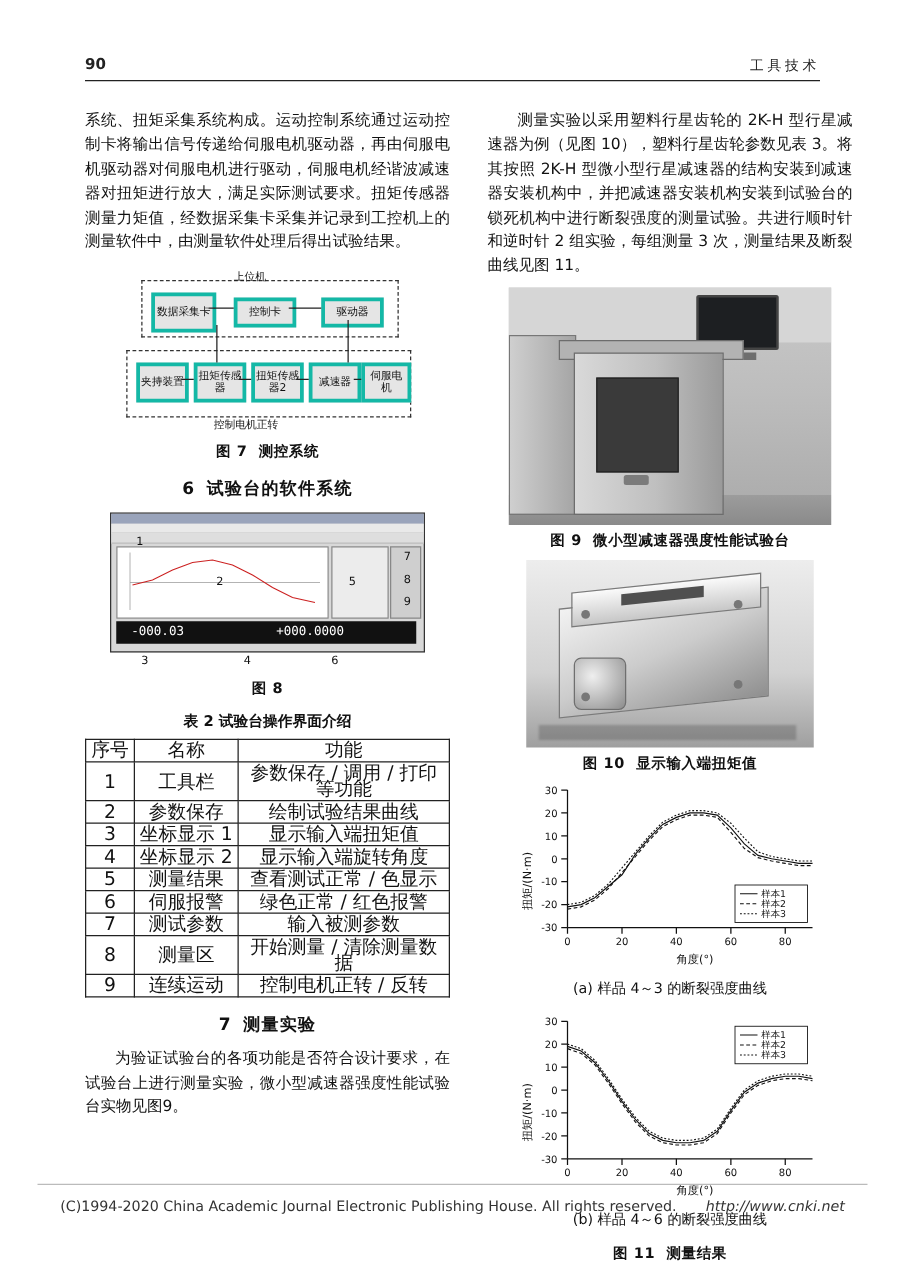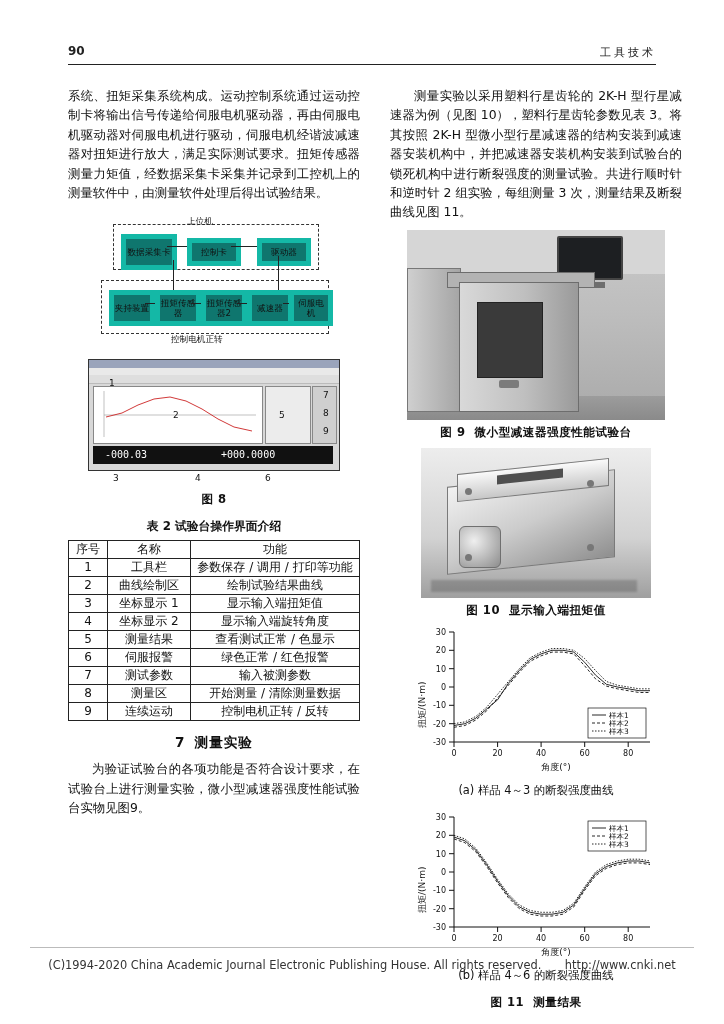--- a/index.html
+++ b/index.html
@@ -25,7 +25,7 @@
 
   
   .fig7{position:relative;width:250px;height:135px;margin:12px auto 0 auto;}
-  .bx{position:absolute;border:5px solid #14b8a6;background:#0f766e;font-size:8.6px;line-height:10px;
+  .bx{position:absolute;border:3px solid #14b8a6;background:#e5e5e5;font-size:8.6px;line-height:10px;
       display:flex;align-items:center;justify-content:center;text-align:center;color:#111;}
   .dash{position:absolute;border:1px dashed #333;}
   .ln{position:absolute;background:#222;}

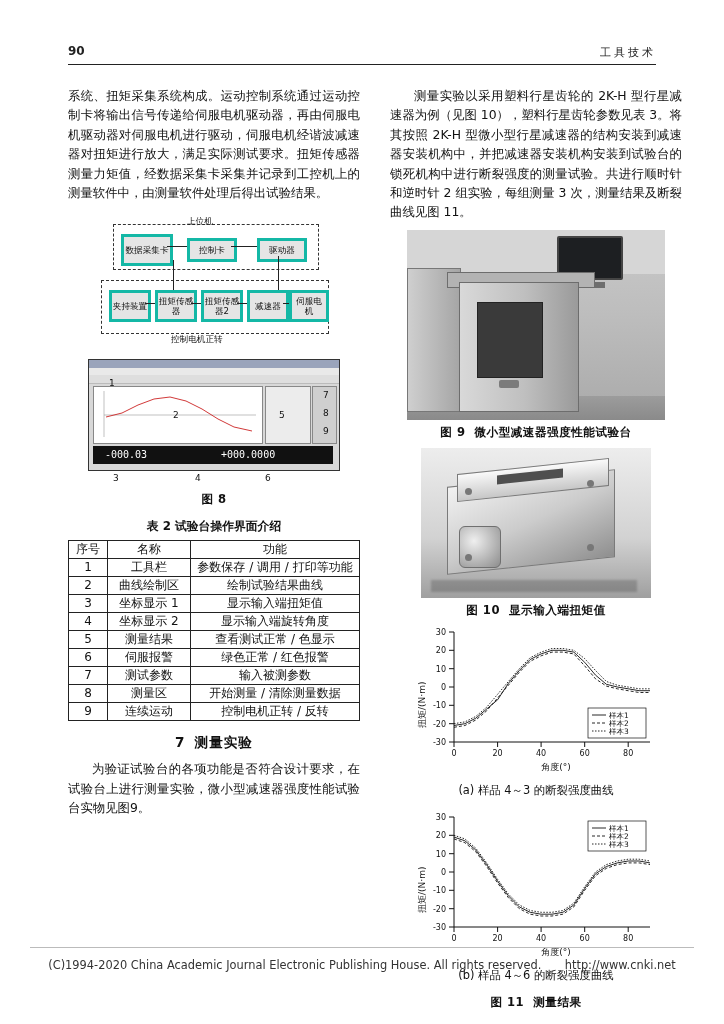--- a/index.html
+++ b/index.html
@@ -128,6 +128,9 @@
       <div class="ln" style="left:84px;top:46px;width:1px;height:30px;"></div>
       <div class="lbl" style="left:82px;top:120px;">控制电机正转</div>
     </div>
+    <p class="cap">
+      <b>图 7</b><span class="capsp"></span><b>测控系统</b>
+    </p>
 
 
     <div class="fig8">

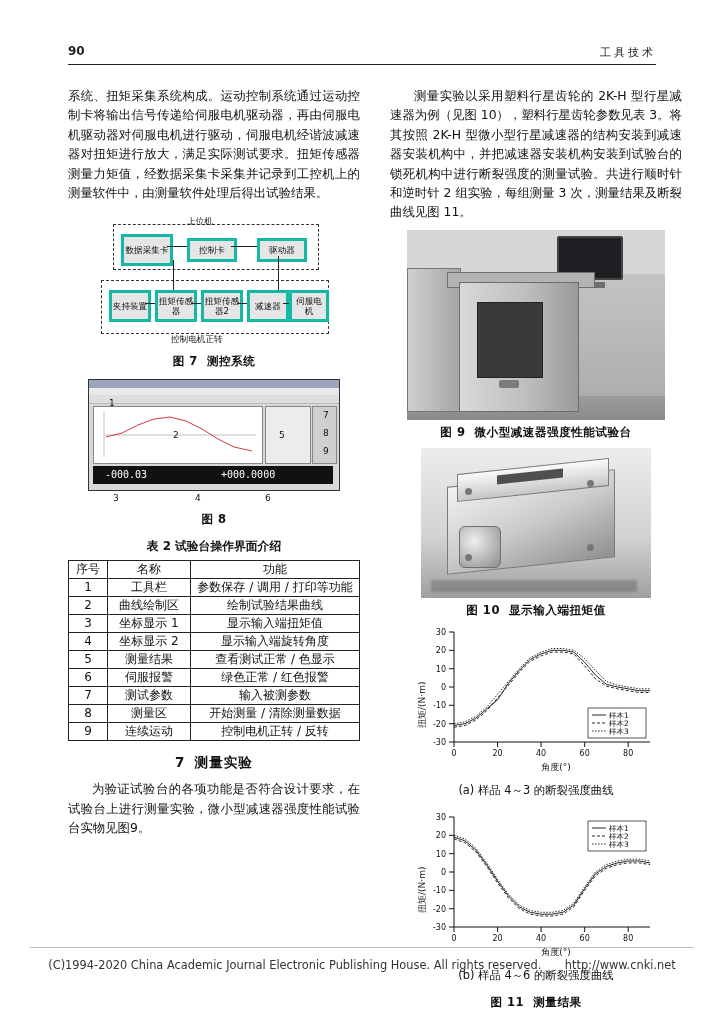--- a/index.html
+++ b/index.html
@@ -132,6 +132,9 @@
       <b>图 7</b><span class="capsp"></span><b>测控系统</b>
     </p>
 
+    <h3 class="sec">
+      <span>6</span><span class="capsp"></span><span>试验台的软件系统</span>
+    </h3>
 
     <div class="fig8">
       <div class="f8-title"></div>

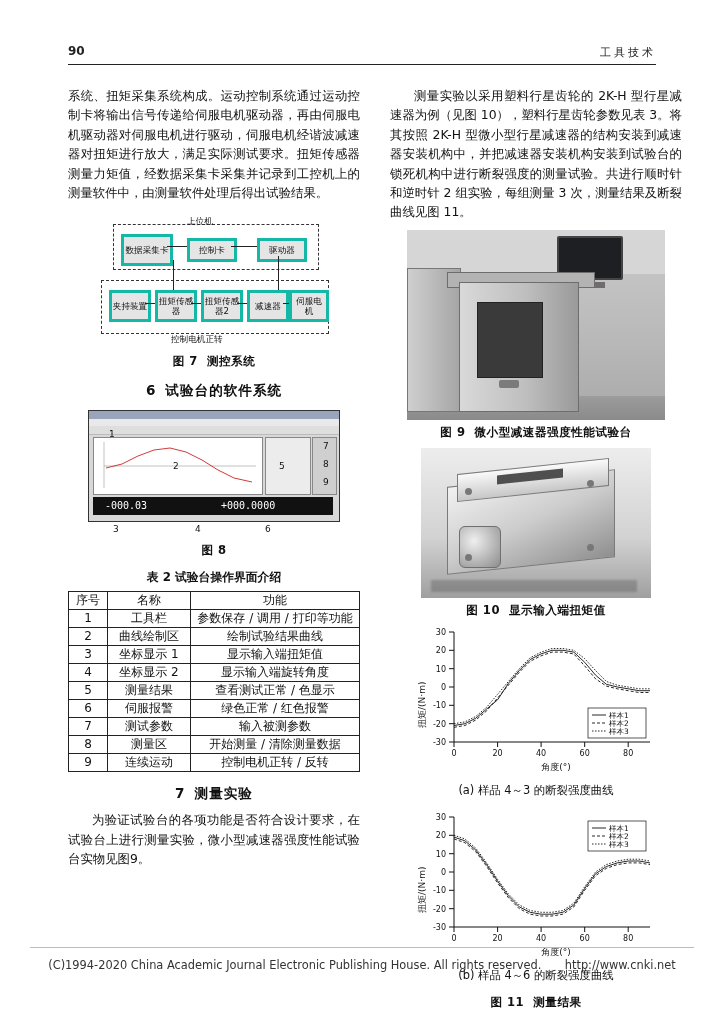--- a/index.html
+++ b/index.html
@@ -48,7 +48,7 @@
   
   .tblwrap{margin:12px 0 0 0;}
   .tbl-cap{font-size:11.8px;text-align:center;font-weight:bold;margin-bottom:5px;}
-  table.t2{border-collapse:collapse;width:100%;font-size:12px;}
+  table.t2{border-collapse:collapse;width:100%;font-size:15px;}
   table.t2 td,table.t2 th{border:1px solid #222;padding:2px 2px;text-align:center;line-height:13px;font-weight:normal;}
   table.t2 th{font-weight:normal;}
   table.t2 td.c1{width:34px;}

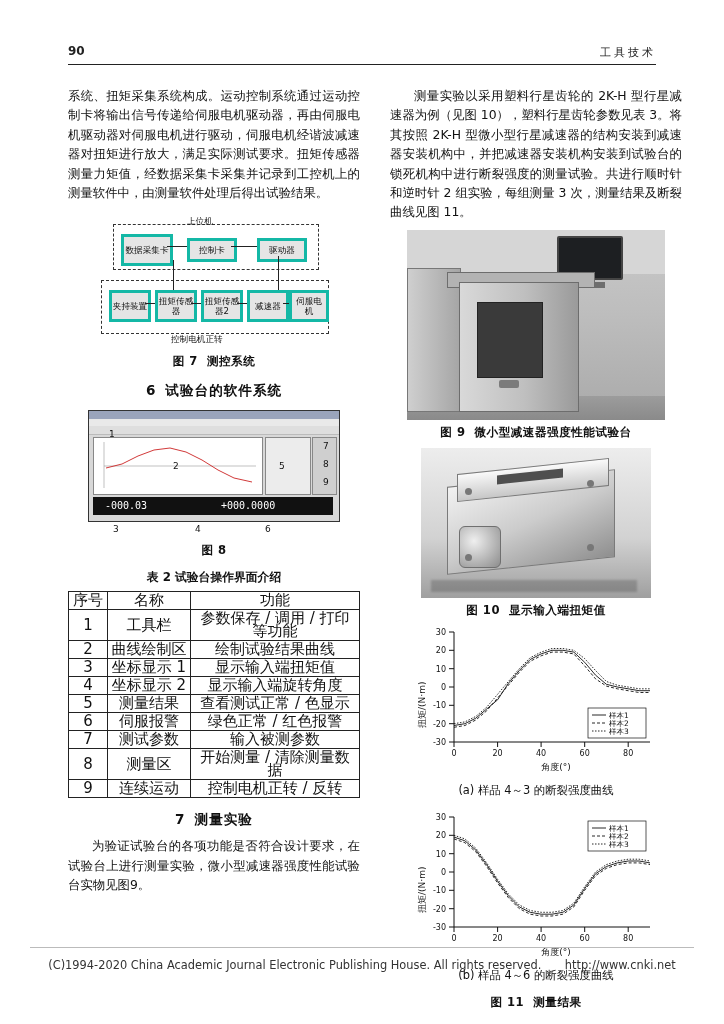--- a/index.html
+++ b/index.html
@@ -185,7 +185,7 @@
         </tr>
         <tr>
           <td class="c1">2</td>
-          <td class="c2">曲线绘制区</td>
+          <td class="c2">参数保存</td>
           <td>绘制试验结果曲线</td>
         </tr>
         <tr>

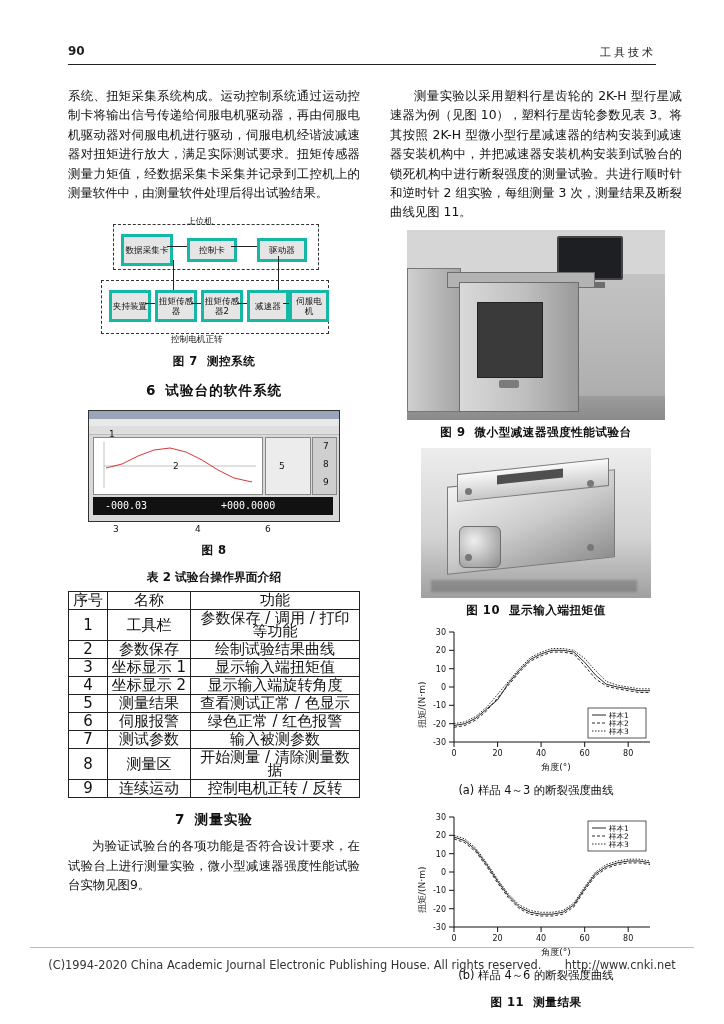--- a/index.html
+++ b/index.html
@@ -87,7 +87,7 @@
 
   
   .footer{position:absolute;left:0;right:0;bottom:20px;text-align:center;font-size:11.4px;color:#333;}
-  .footer .u{text-decoration:none;color:#333;}
+  .footer .u{text-decoration:none;color:#333;font-style:italic;}
   .footrule{position:absolute;left:30px;right:30px;bottom:44px;height:1px;background:#bbb;}
 </style>
 </head>

